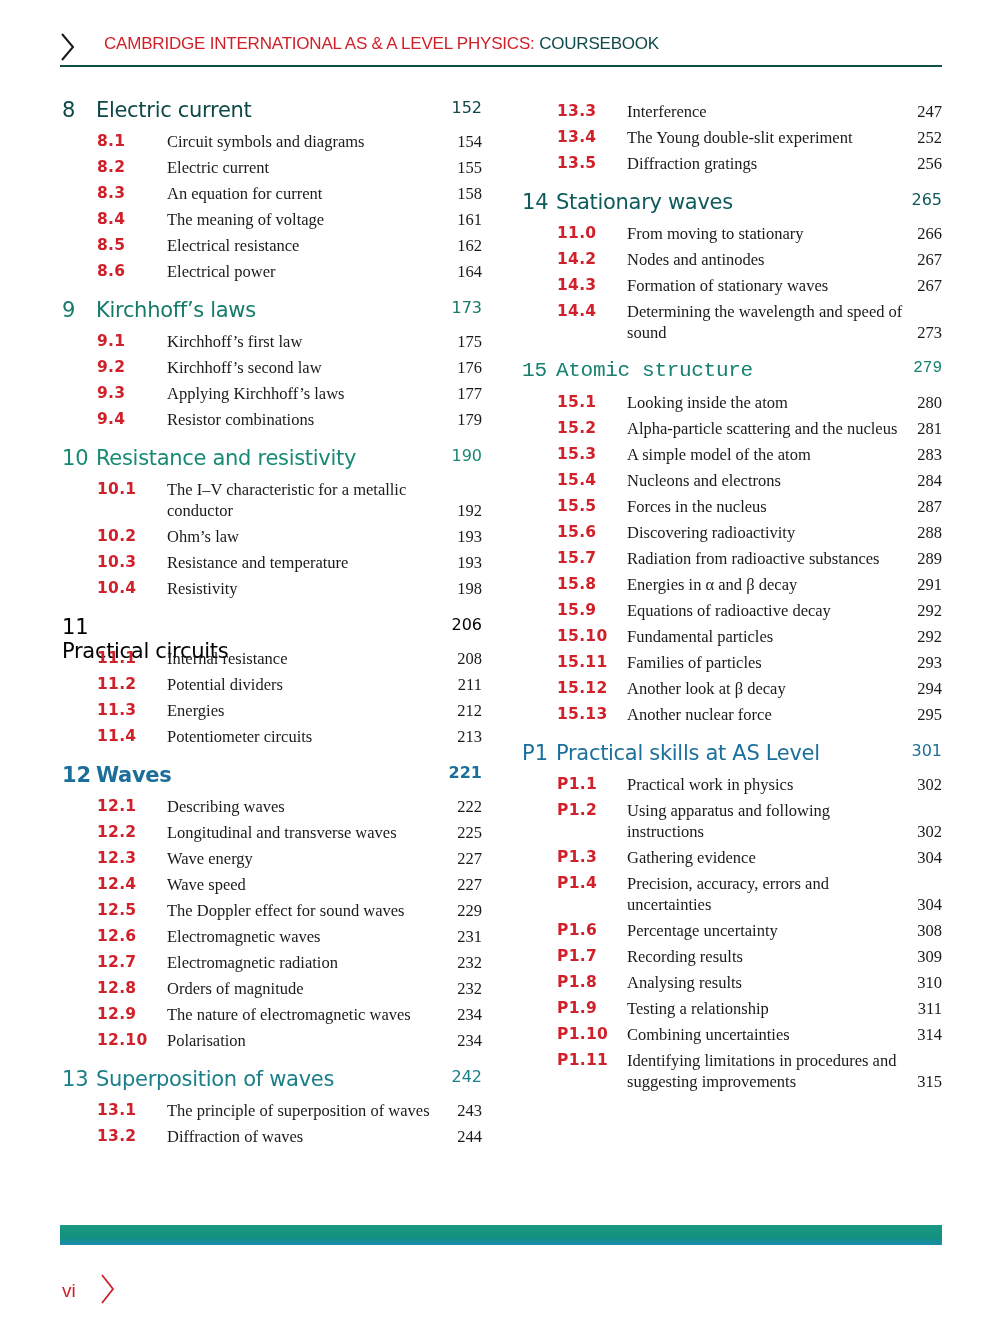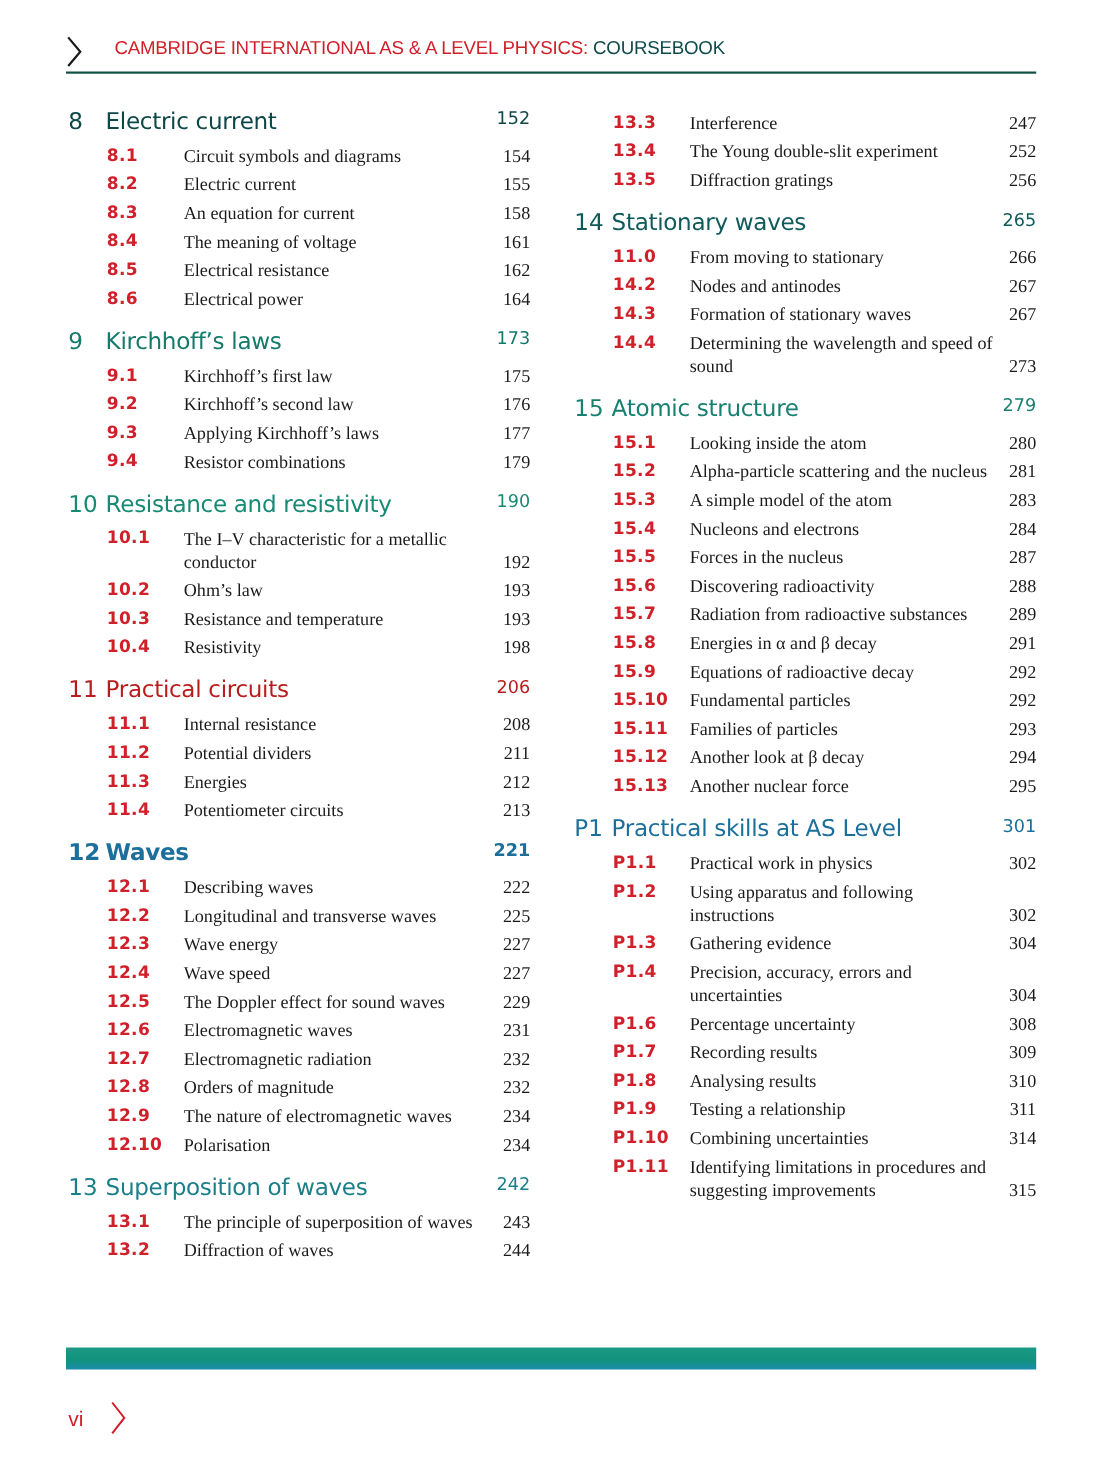--- a/index.html
+++ b/index.html
@@ -312,7 +312,7 @@
       </div>
     </div>
     <div class="chapter">
-      <div class="chapter-head" style="color: rgb(23, 128, 112);">
+      <div class="chapter-head" style="color: rgb(23, 128, 112); font-family: Liberation Mono, monospace;">
         <span class="chapter-num">15</span>
         <span class="chapter-title">Atomic structure</span>
         <span class="chapter-page">279</span>

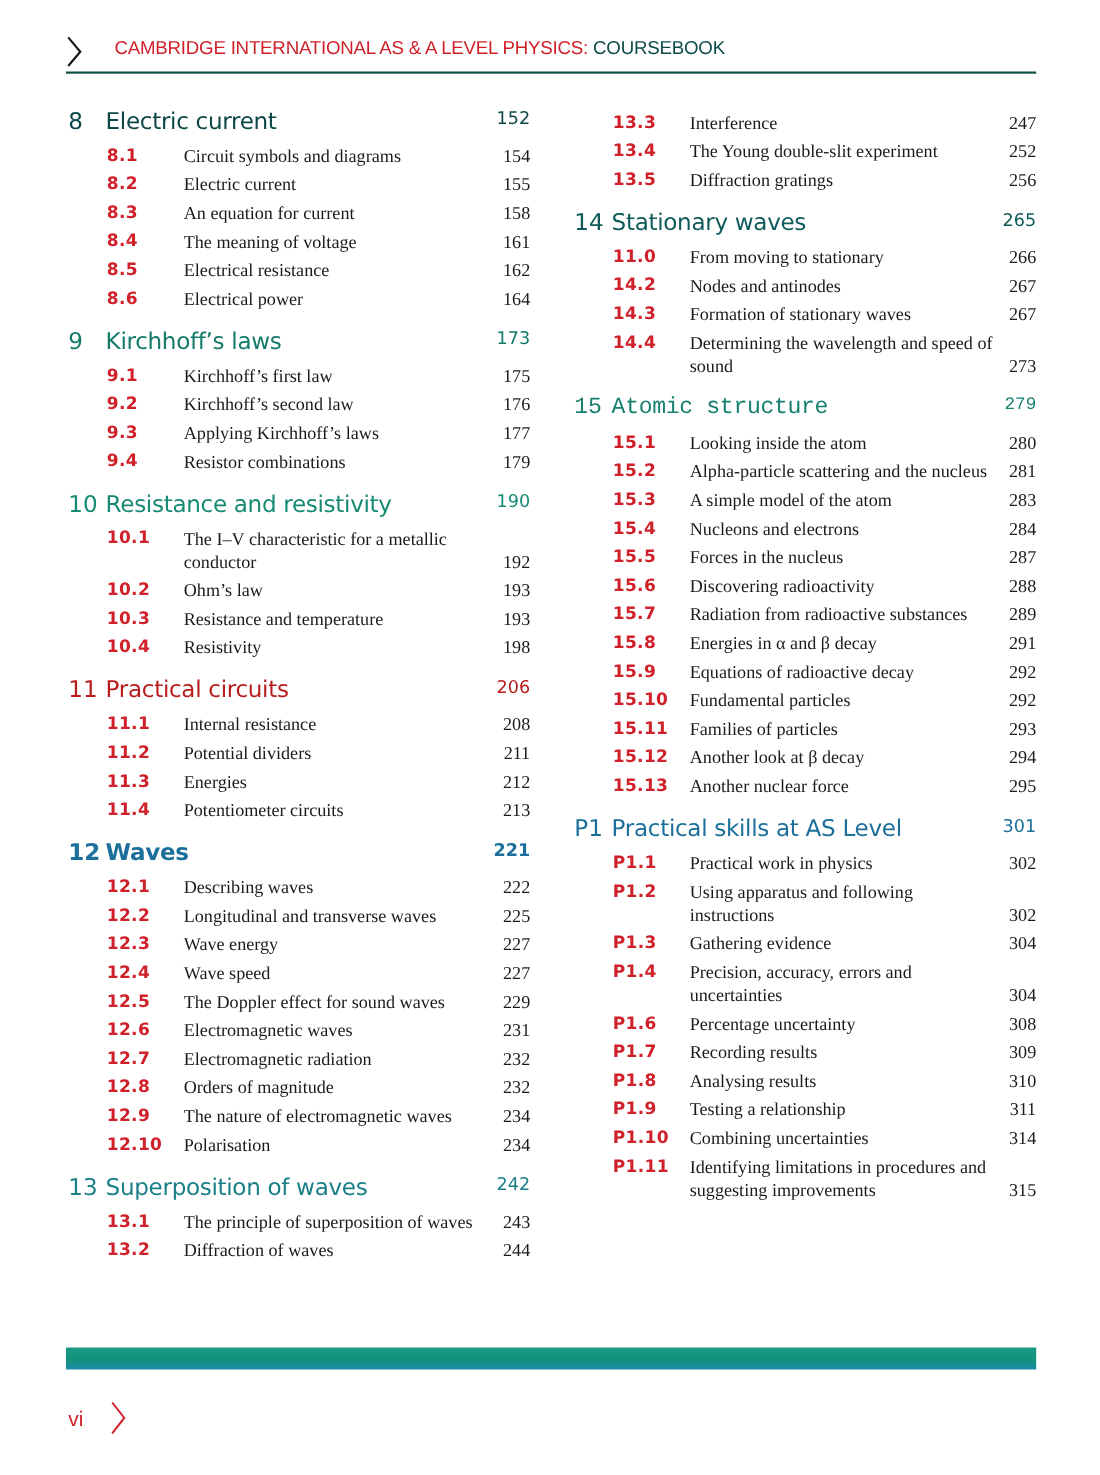--- a/index.html
+++ b/index.html
@@ -165,7 +165,7 @@
       </div>
     </div>
     <div class="chapter">
-      <div class="chapter-head" style="color: #b91c1c;">
+      <div class="chapter-head" style="color: #000000; flex-direction: column;">
         <span class="chapter-num">11</span>
         <span class="chapter-title">Practical circuits</span>
         <span class="chapter-page">206</span>

